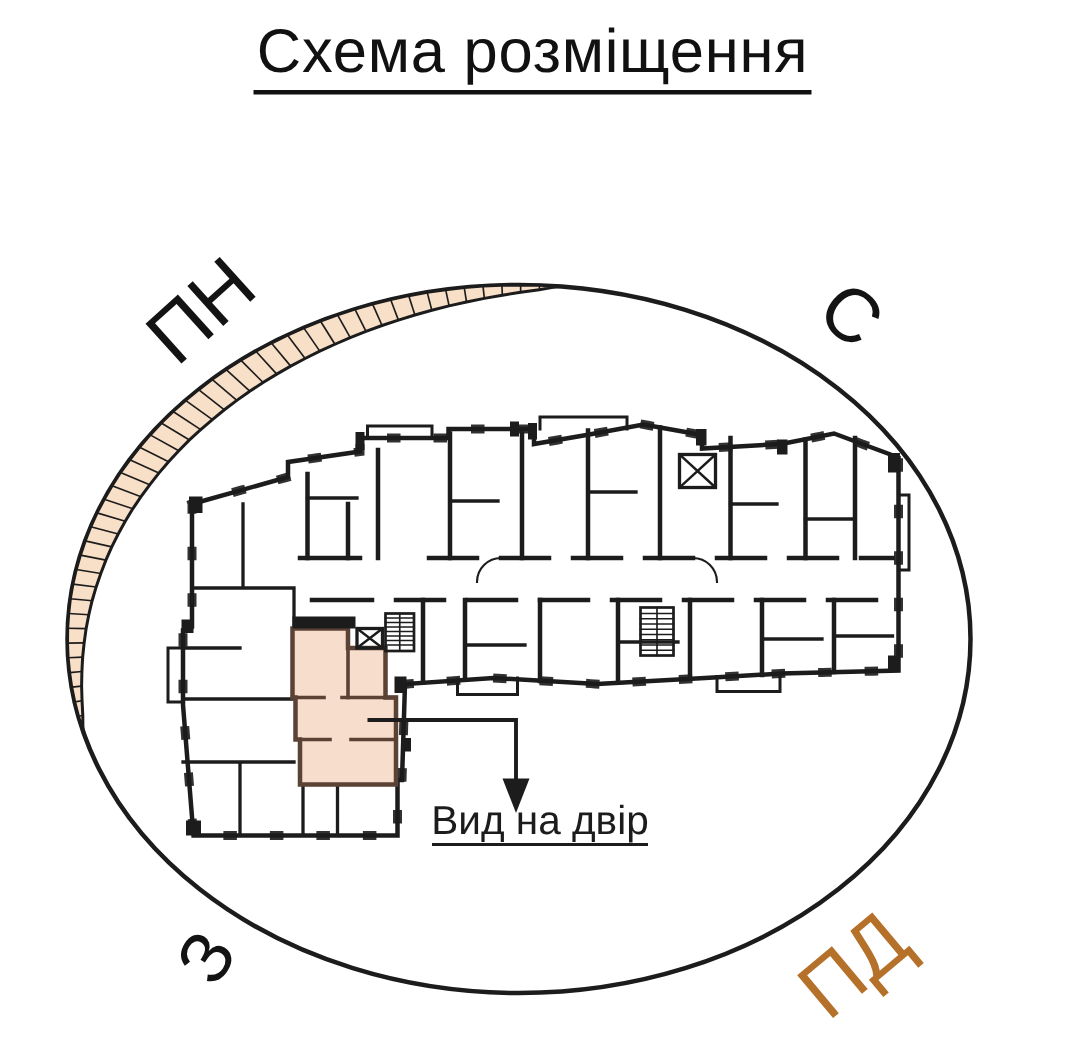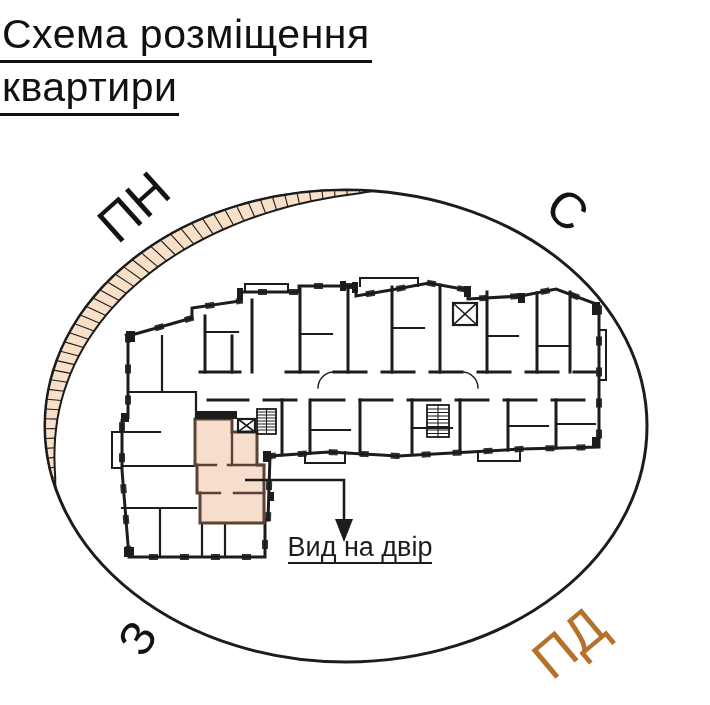--- a/index.html
+++ b/index.html
@@ -8,7 +8,7 @@
     font-family:"Liberation Sans", sans-serif;
   }
   .title{
-    position:absolute;top:10px;left:0;width:710px;text-align:left;
+    position:absolute;top:10px;left:0;width:710px;text-align:center;
     color:#111;font-size:41px;line-height:49px;letter-spacing:.5px;
   }
   .title .u{display:inline-block;border-bottom:3px solid #111;padding:0 2px 1px 2px;}

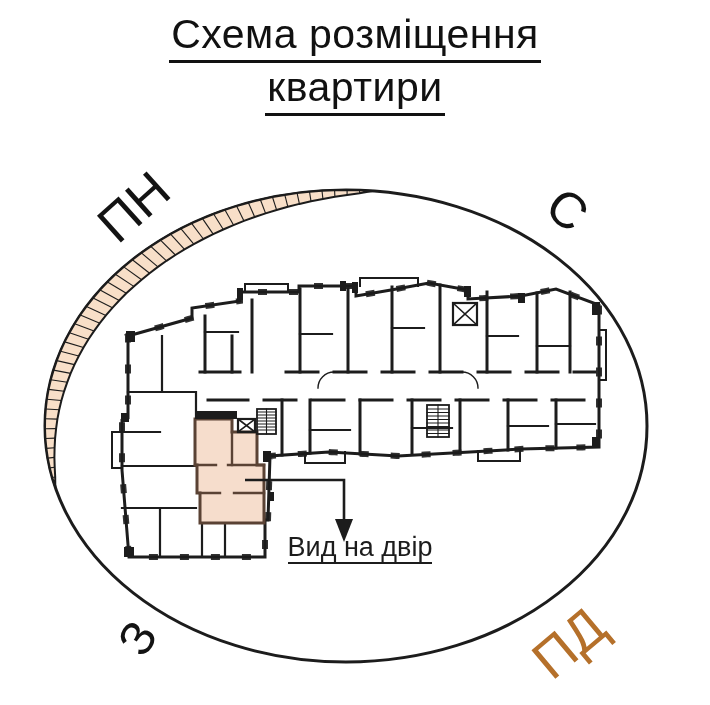--- a/index.html
+++ b/index.html
@@ -20,7 +20,6 @@
 
 <div class="title">
   <div><span class="u">Схема розміщення</span></div>
-  <div><span class="u">квартири</span></div>
 </div>
 
 <svg id="scheme-svg" width="710" height="705" viewBox="0 0 710 705">

